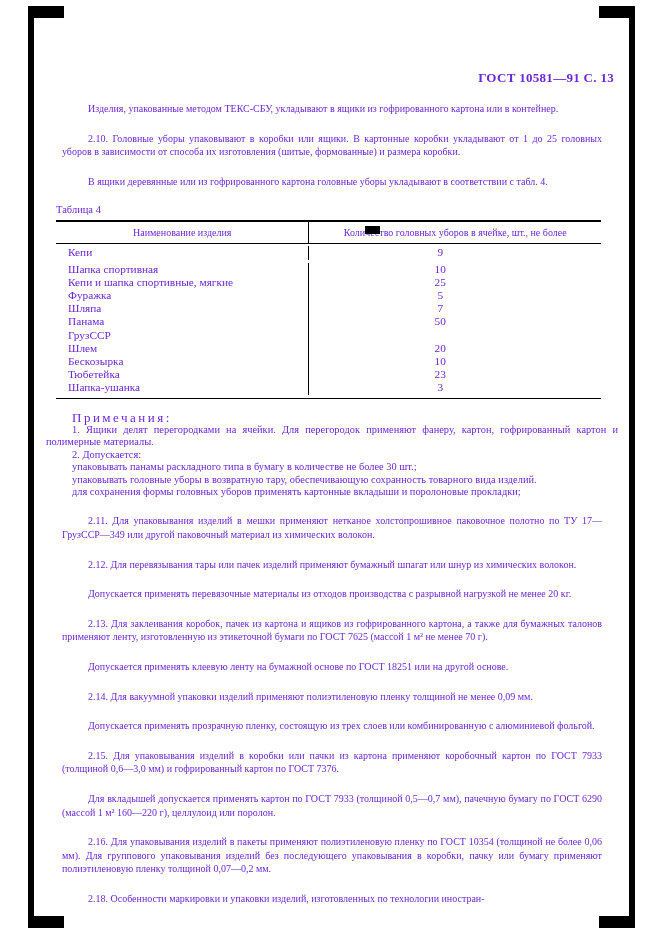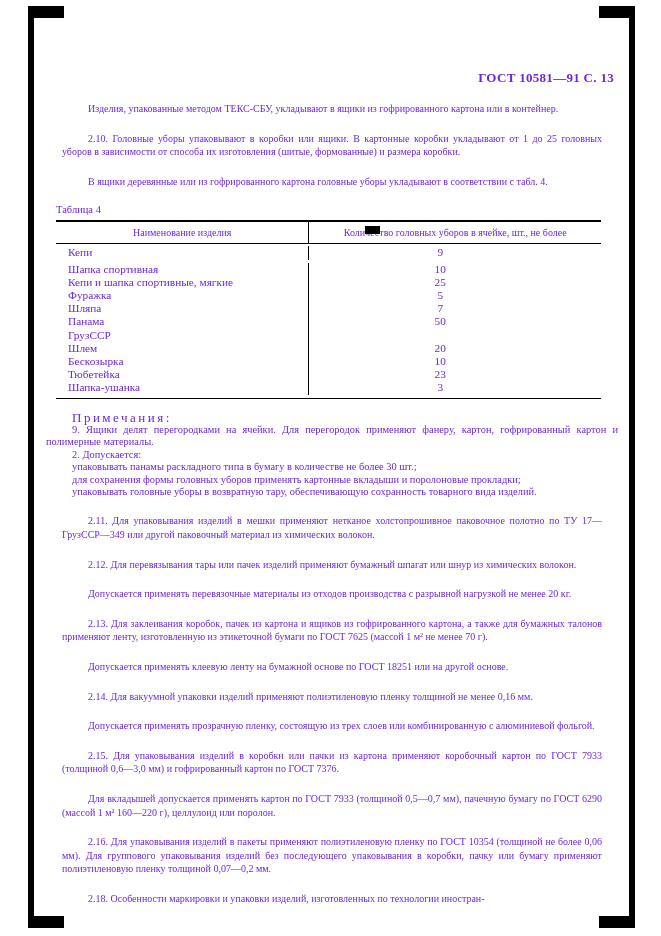--- a/index.html
+++ b/index.html
@@ -185,7 +185,7 @@
 
     <div class="notes">
       <p class="note-title">Примечания:</p>
-      <p class="note">9. Ящики делят перегородками на ячейки. Для перегородок применяют фанеру, картон, гофрированный картон и полимерные материалы.</p>
+      <p class="note">1. Ящики делят перегородками на ячейки. Для перегородок применяют фанеру, картон, гофрированный картон и полимерные материалы.</p>
       <p class="note">2. Допускается:</p>
       <p class="note">упаковывать панамы раскладного типа в бумагу в количестве не более 30 шт.;</p>
       <p class="note">для сохранения формы головных уборов применять картонные вкладыши и поролоновые прокладки;</p>

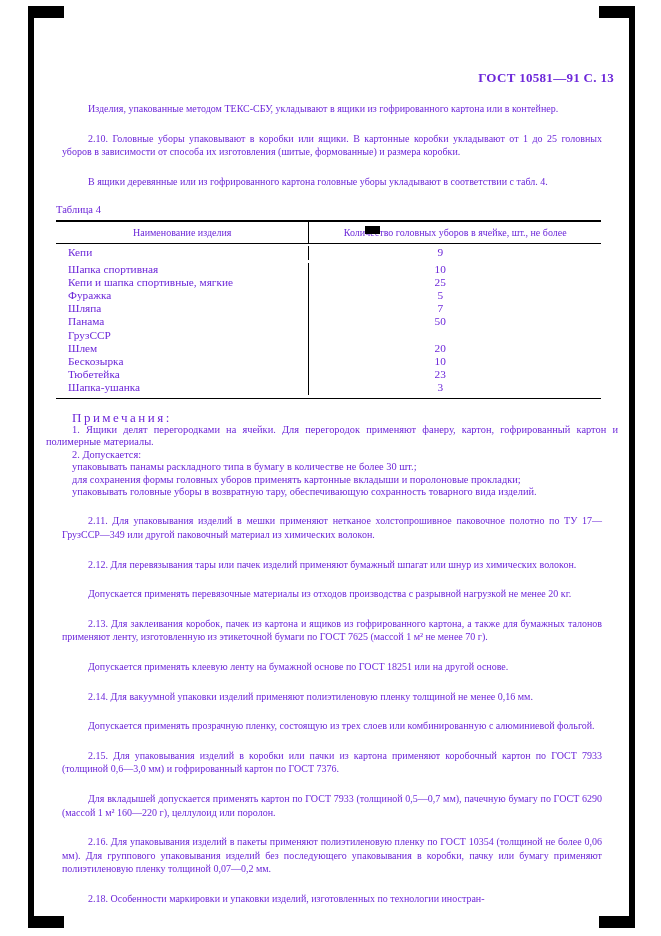--- a/index.html
+++ b/index.html
@@ -188,8 +188,8 @@
       <p class="note">1. Ящики делят перегородками на ячейки. Для перегородок применяют фанеру, картон, гофрированный картон и полимерные материалы.</p>
       <p class="note">2. Допускается:</p>
       <p class="note">упаковывать панамы раскладного типа в бумагу в количестве не более 30 шт.;</p>
+      <p class="note">упаковывать головные уборы в возвратную тару, обеспечивающую сохранность товарного вида изделий.</p>
       <p class="note">для сохранения формы головных уборов применять картонные вкладыши и поролоновые прокладки;</p>
-      <p class="note">упаковывать головные уборы в возвратную тару, обеспечивающую сохранность товарного вида изделий.</p>
     </div>
 
     <div class="sections">

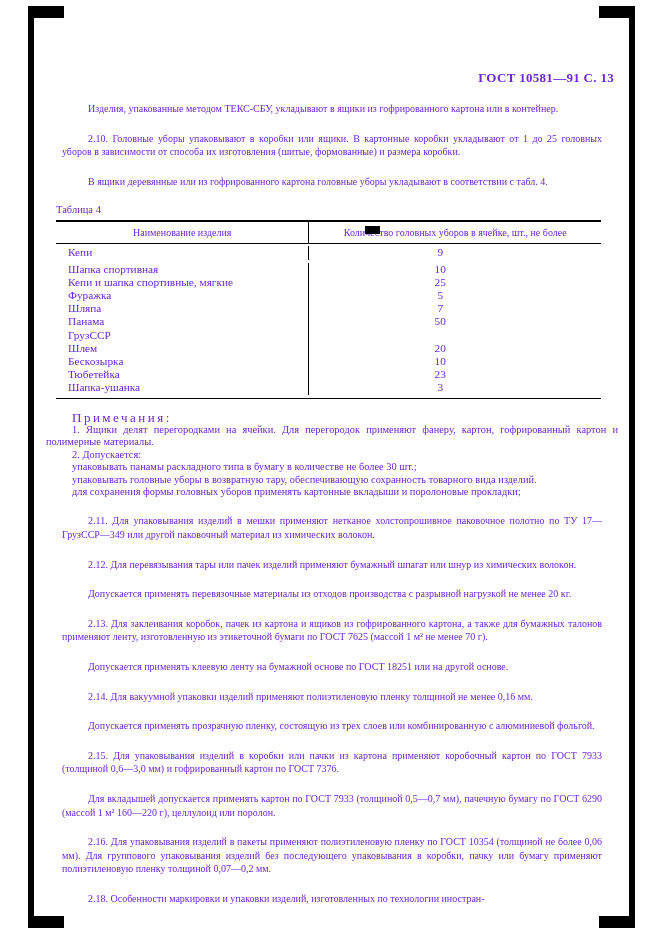--- a/index.html
+++ b/index.html
@@ -198,7 +198,7 @@
       <p class="para">Допускается применять перевязочные материалы из отходов производства с разрывной нагрузкой не менее 20 кг.</p>
       <p class="para">2.13. Для заклеивания коробок, пачек из картона и ящиков из гофрированного картона, а также для бумажных талонов применяют ленту, изготовленную из этикеточной бумаги по ГОСТ 7625 (массой 1 м² не менее 70 г).</p>
       <p class="para">Допускается применять клеевую ленту на бумажной основе по ГОСТ 18251 или на другой основе.</p>
-      <p class="para">2.14. Для вакуумной упаковки изделий применяют полиэтиленовую пленку толщиной не менее 0,16 мм.</p>
+      <p class="para">2.14. Для вакуумной упаковки изделий применяют полиэтиленовую пленку толщиной не менее 0,09 мм.</p>
       <p class="para">Допускается применять прозрачную пленку, состоящую из трех слоев или комбинированную с алюминиевой фольгой.</p>
       <p class="para">2.15. Для упаковывания изделий в коробки или пачки из картона применяют коробочный картон по ГОСТ 7933 (толщиной 0,6—3,0 мм) и гофрированный картон по ГОСТ 7376.</p>
       <p class="para">Для вкладышей допускается применять картон по ГОСТ 7933 (толщиной 0,5—0,7 мм), пачечную бумагу по ГОСТ 6290 (массой 1 м² 160—220 г), целлулоид или поролон.</p>

